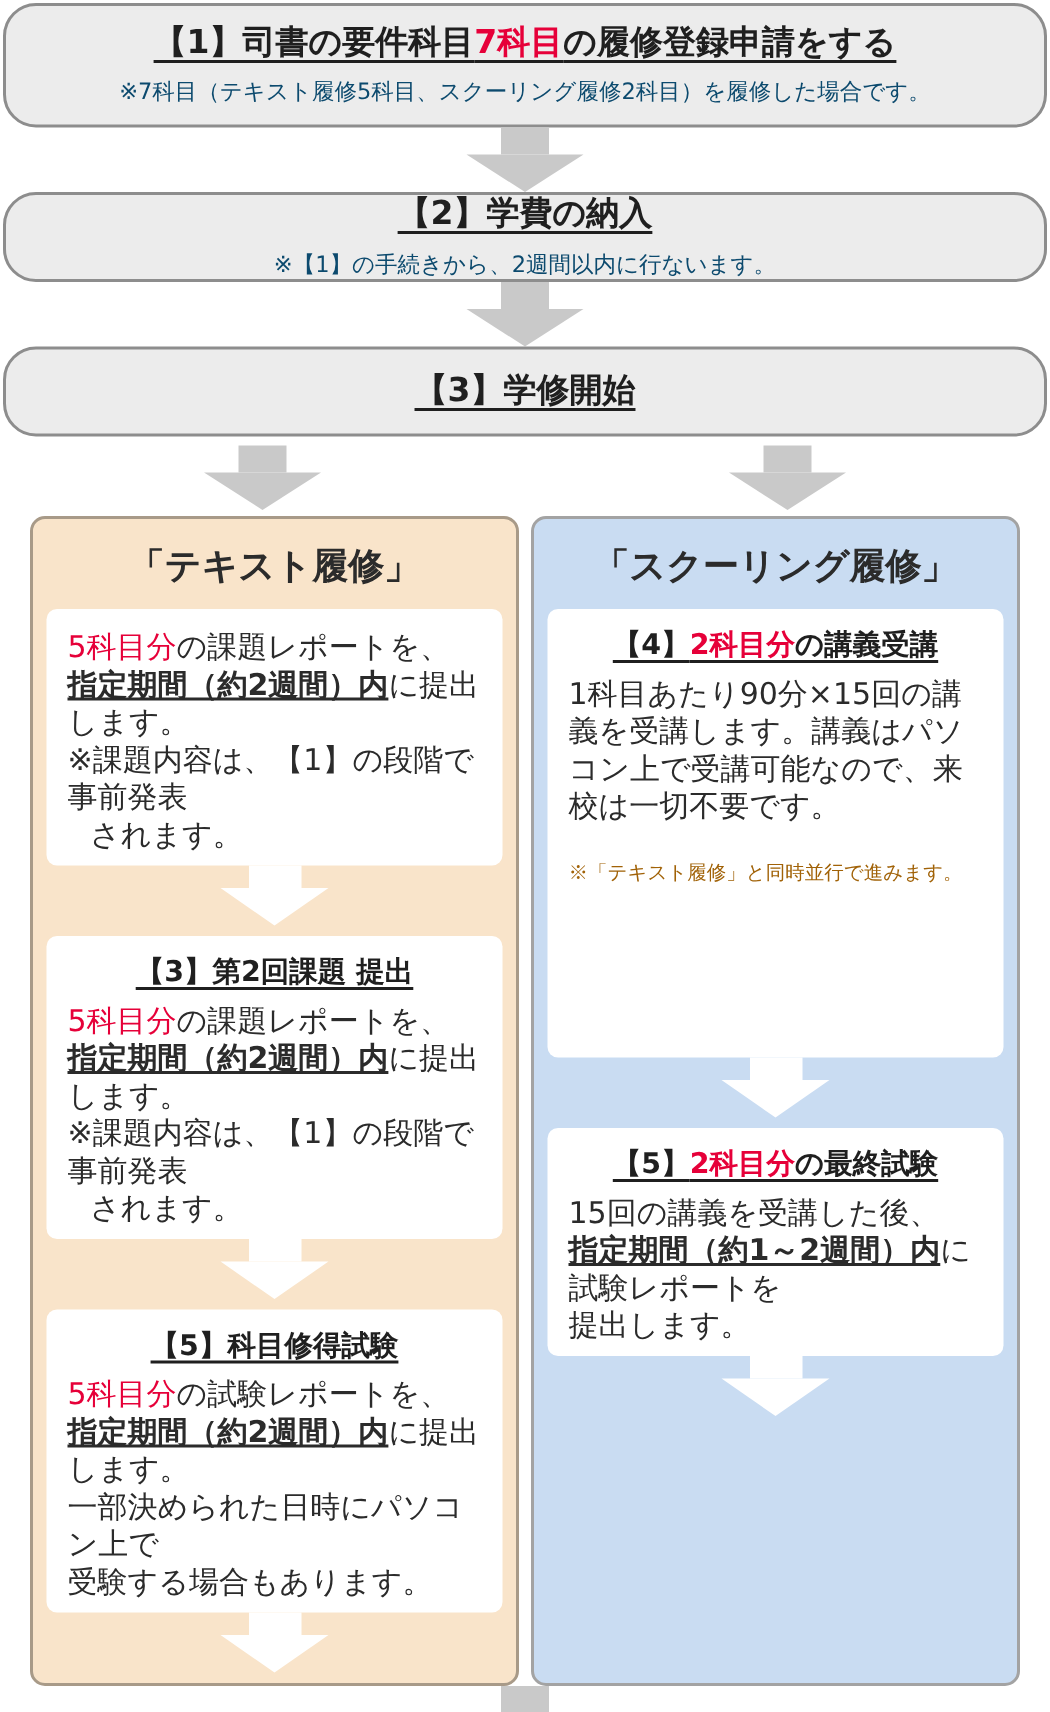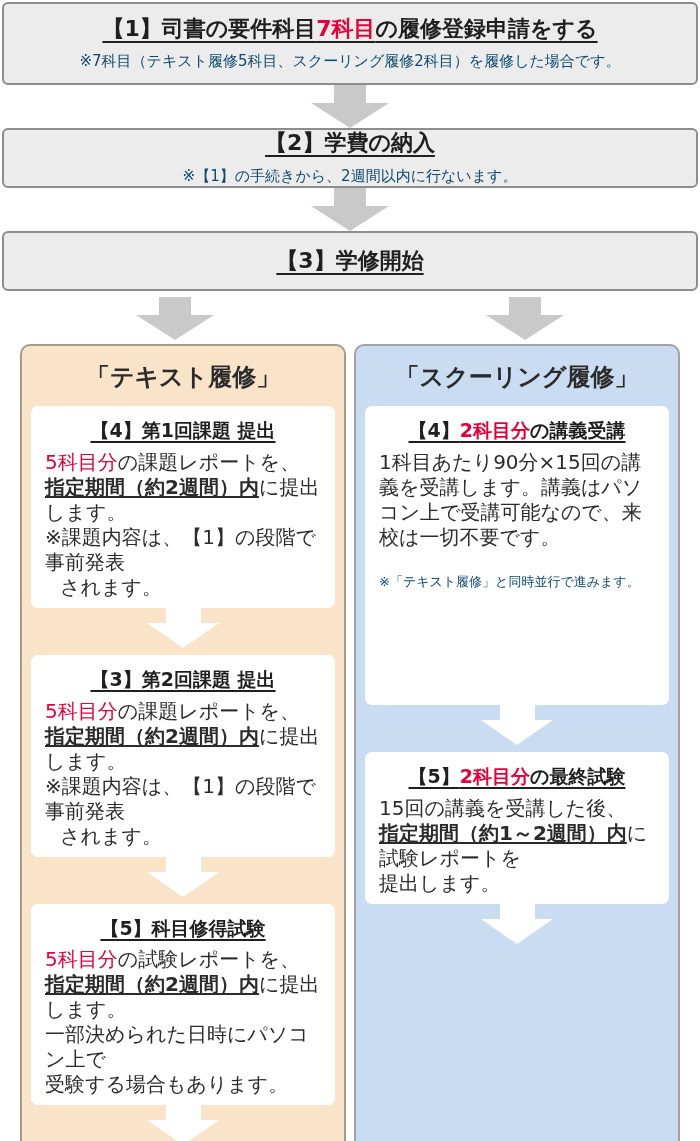--- a/index.html
+++ b/index.html
@@ -16,7 +16,7 @@
     margin: 0 2px;
     background: #ececec;
     border: 2px solid #8d8d8d;
-    border-radius: 6px;
+    border-radius: 22px;
     display: flex;
     flex-direction: column;
     justify-content: center;

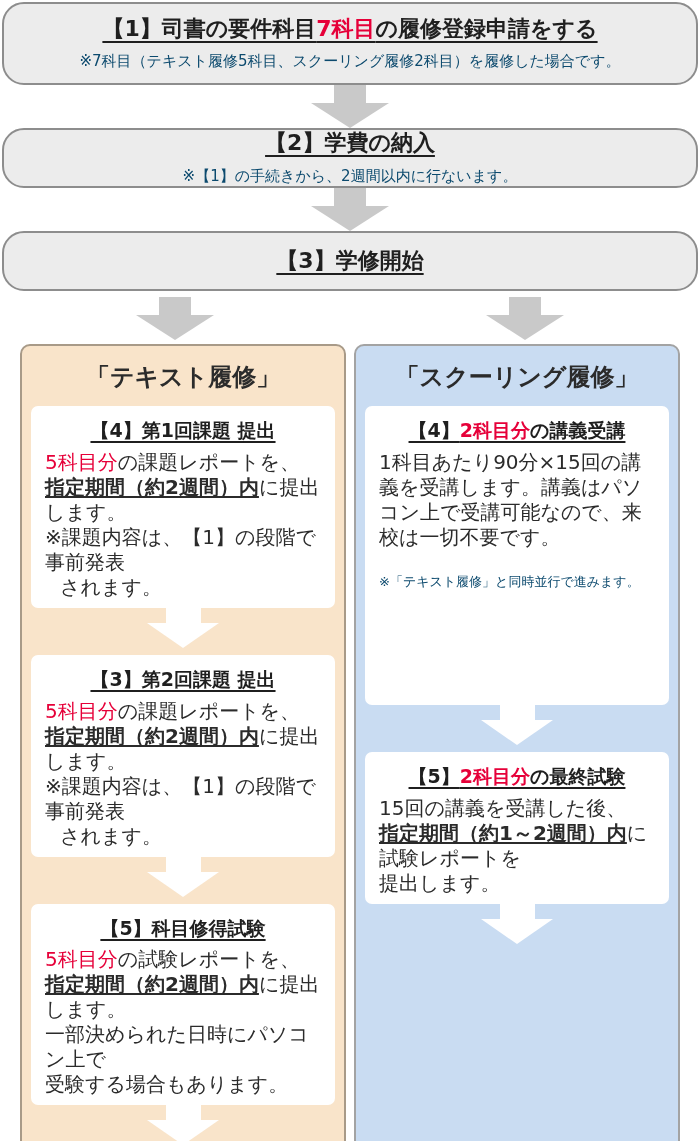--- a/index.html
+++ b/index.html
@@ -149,7 +149,6 @@
       <h2 class="col-heading">「テキスト履修」</h2>
 
       <div class="white-box" id="lbox1">
-        <h3 class="w-title">【4】第1回課題 提出</h3>
         <p class="body">
           <span class="red">5科目分</span><span>の課題レポートを、</span><br>
           <span class="em">指定期間（約2週間）内</span><span>に提出します。</span><br>

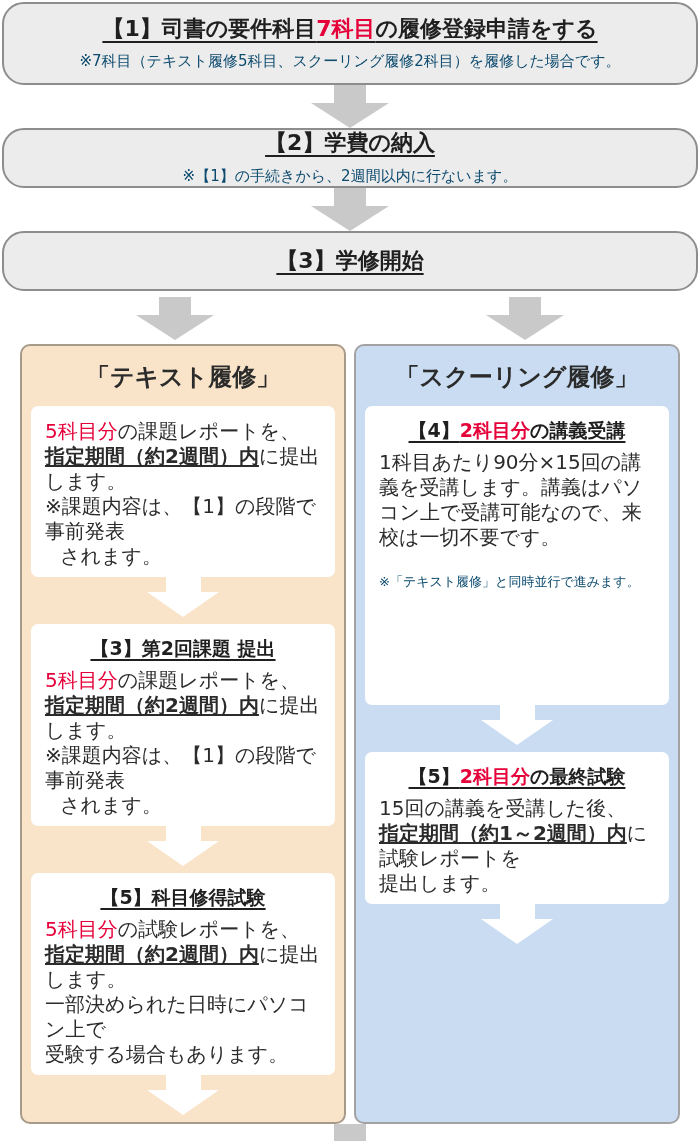--- a/index.html
+++ b/index.html
@@ -91,7 +91,7 @@
   .body { font-size: 20px; line-height: 25px; color: #2b2b2b; }
   .em { font-weight: bold; text-decoration: underline; text-underline-offset: 2px; }
   .indent { padding-left: 15px; }
-  .small-note { font-size: 13px; line-height: 20px; margin-top: 22px; color: #0c4a6e; }
+  .small-note { font-size: 13px; line-height: 20px; margin-top: 22px; color: #a16207; font-family: Liberation Serif, serif; }
 
   #lbox1 { min-height: 128px; }
   #lbox2 { min-height: 124px; }

